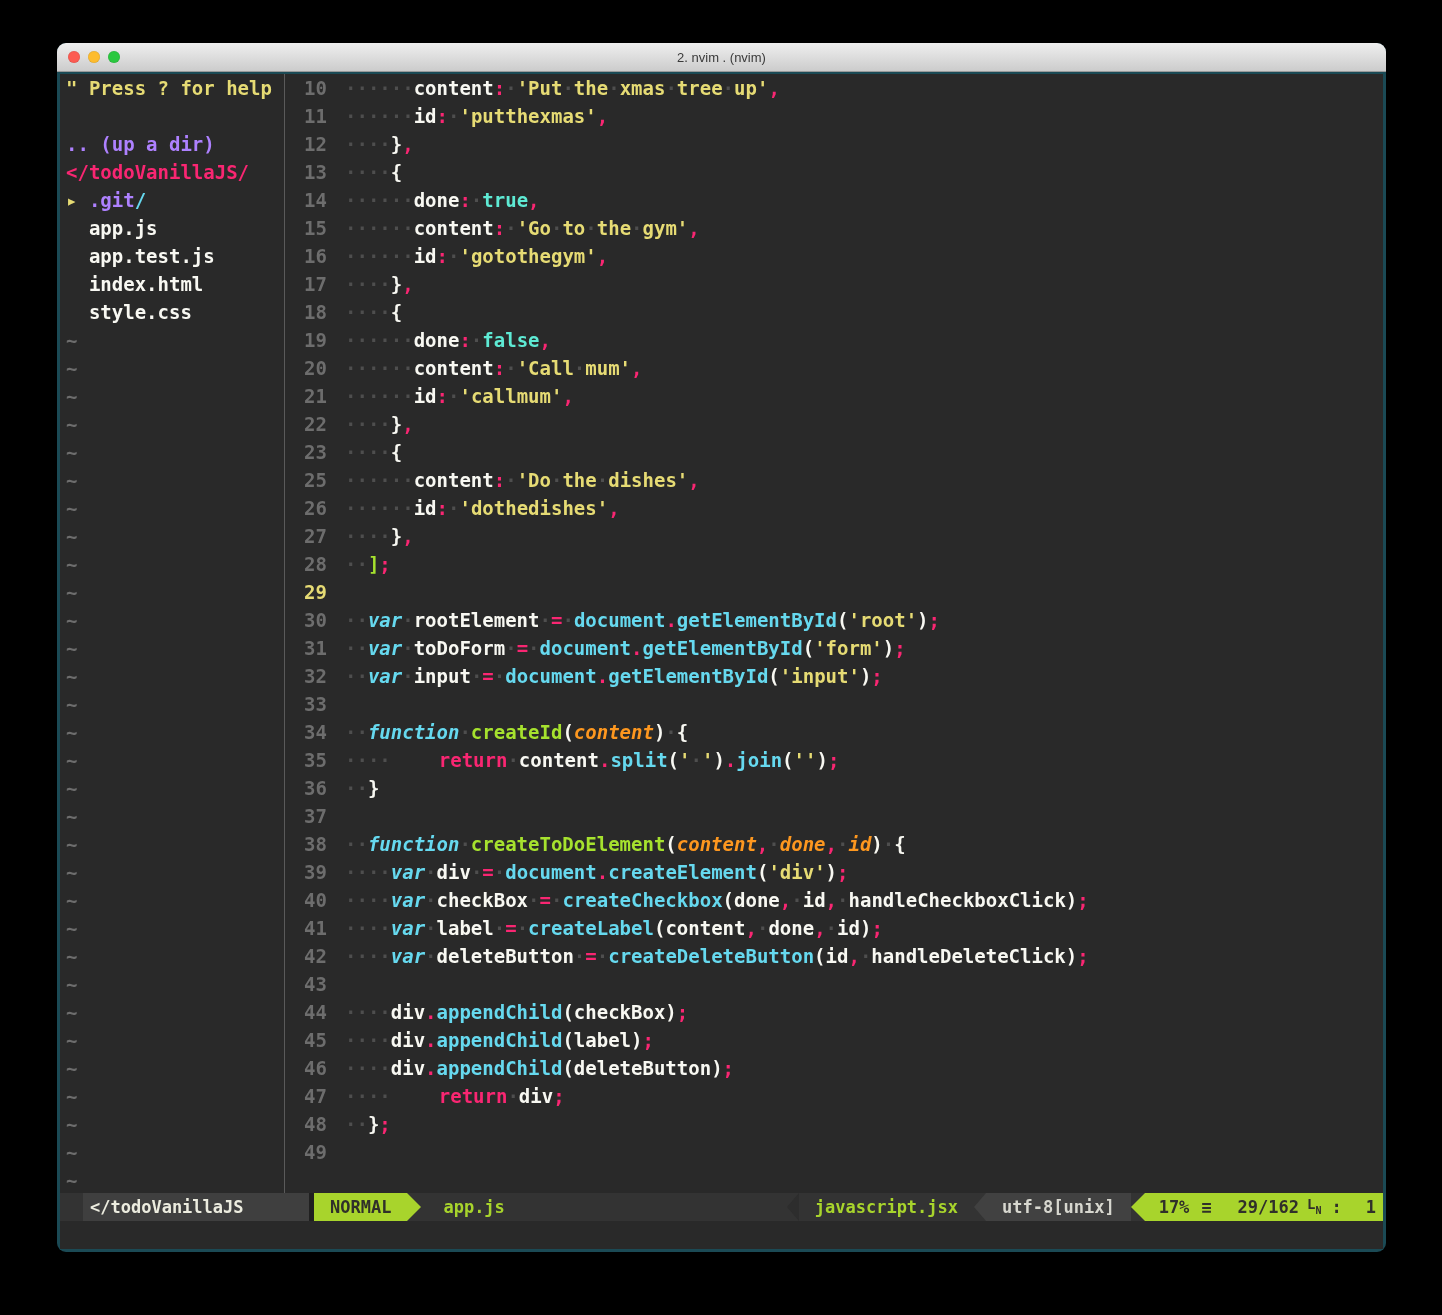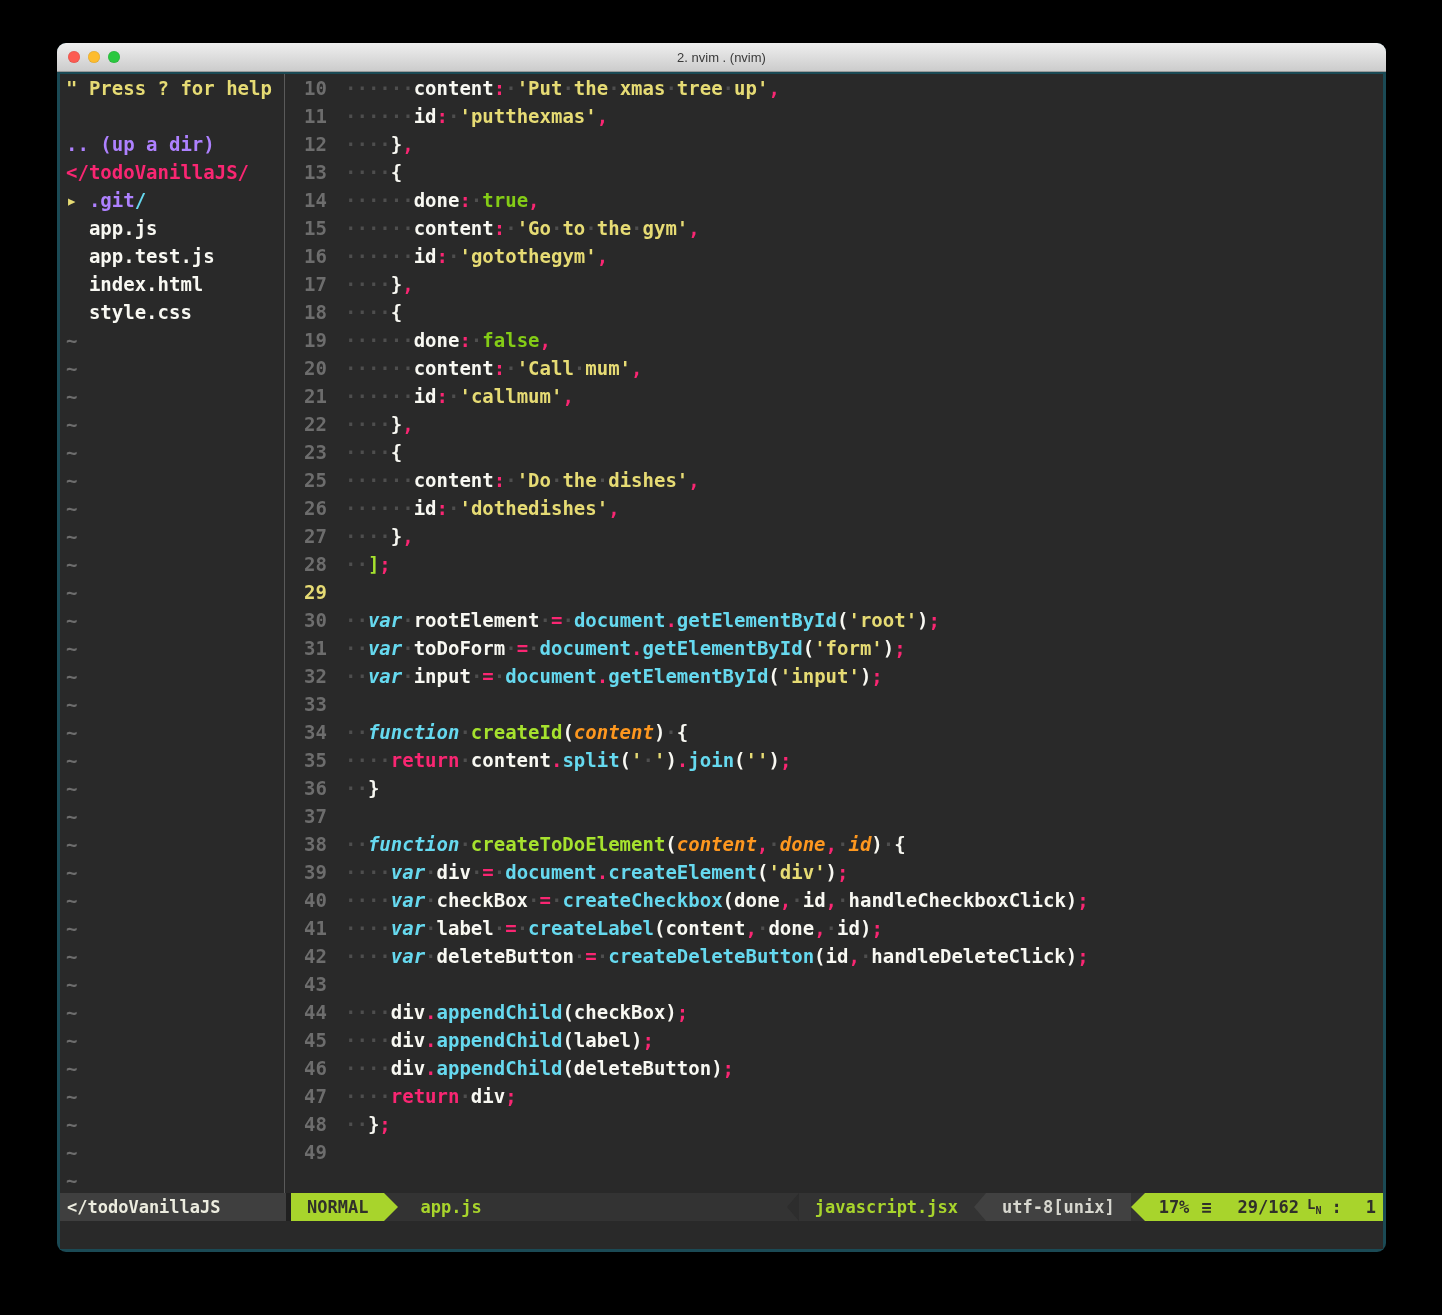--- a/index.html
+++ b/index.html
@@ -49,7 +49,7 @@
   .tk-c{color:#66d9ef;}           
   .tk-f{color:#a6e22e;}           
   .tk-a{color:#fd971f;font-style:italic;} 
-  .tk-b{color:#84cc16;}           
+  .tk-b{color:#5eead4;}           
   .tk-y{color:#e6db74;}
   .tk-u{color:#ae81ff;}
   .tk-pk{color:#f92672;}

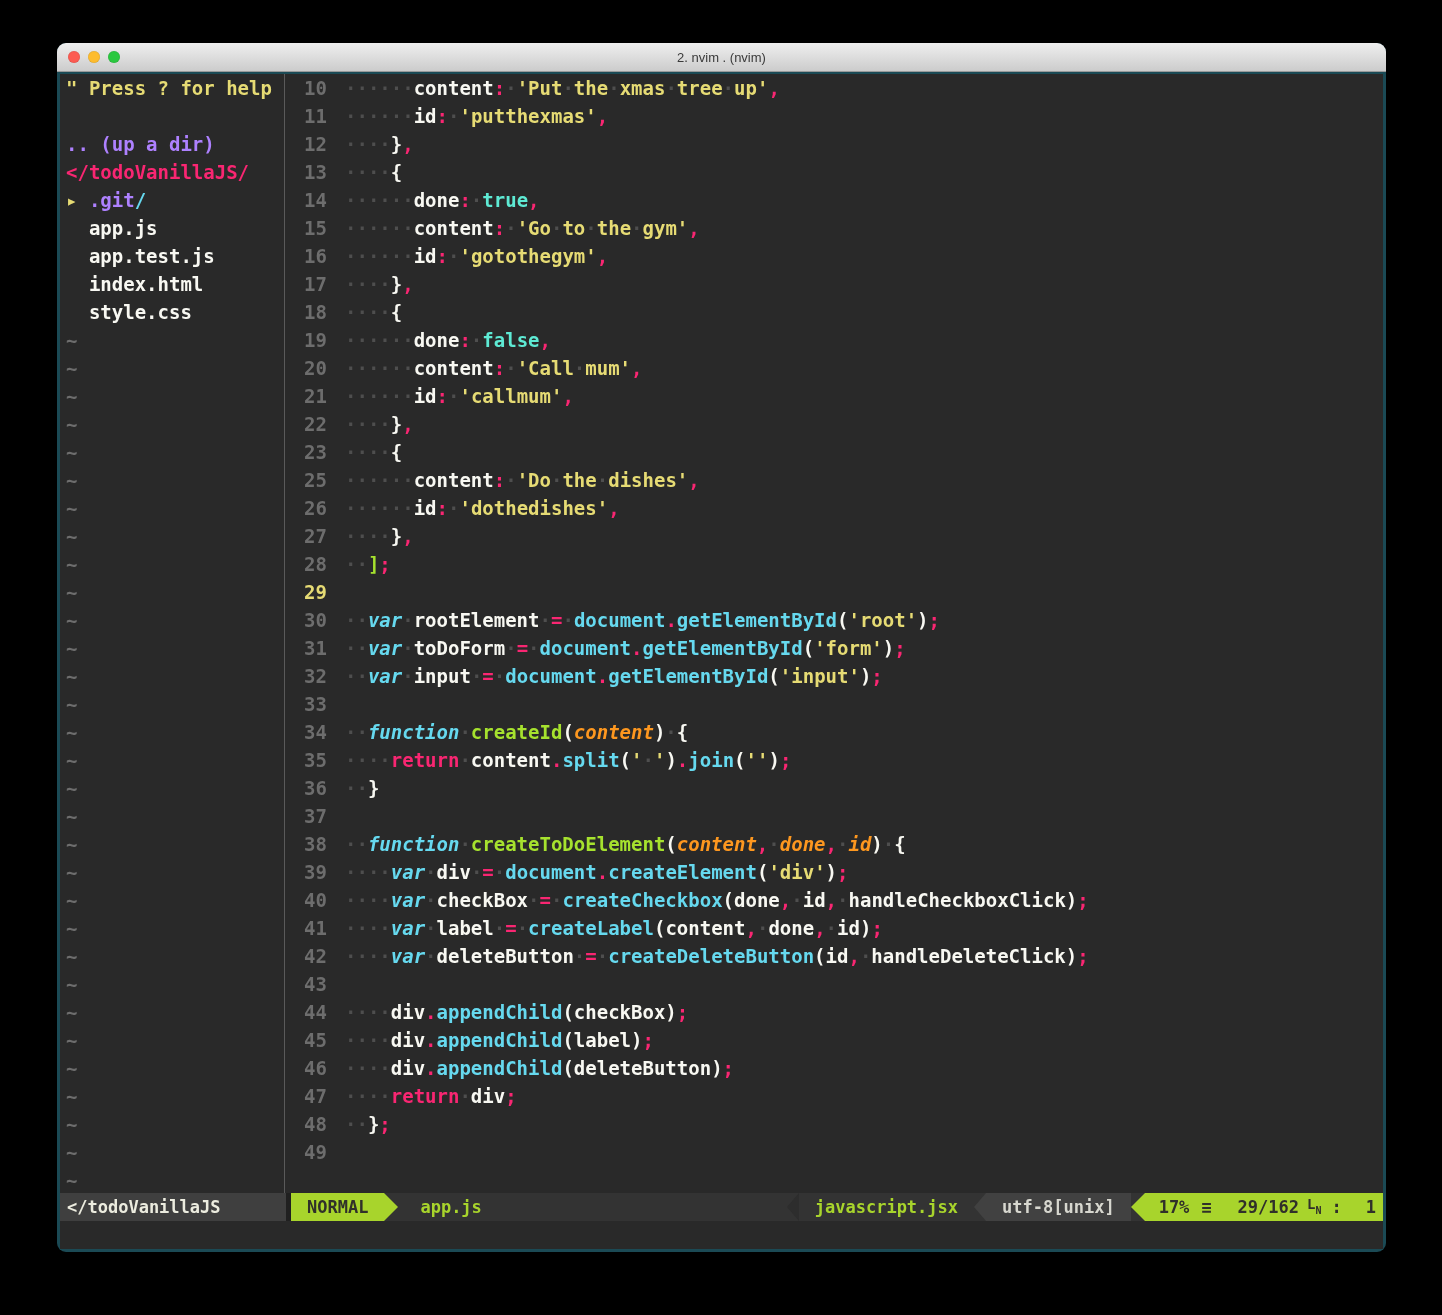--- a/index.html
+++ b/index.html
@@ -44,7 +44,7 @@
   .tk-t{color:#f8f8f2;}           
   .tk-s{color:#e6db74;}           
   .tk-p{color:#f92672;}           
-  .tk-k{color:#f92672;}           
+  .tk-k{color:#f92672;margin-left:48px;}           
   .tk-d{color:#66d9ef;font-style:italic;} 
   .tk-c{color:#66d9ef;}           
   .tk-f{color:#a6e22e;}           

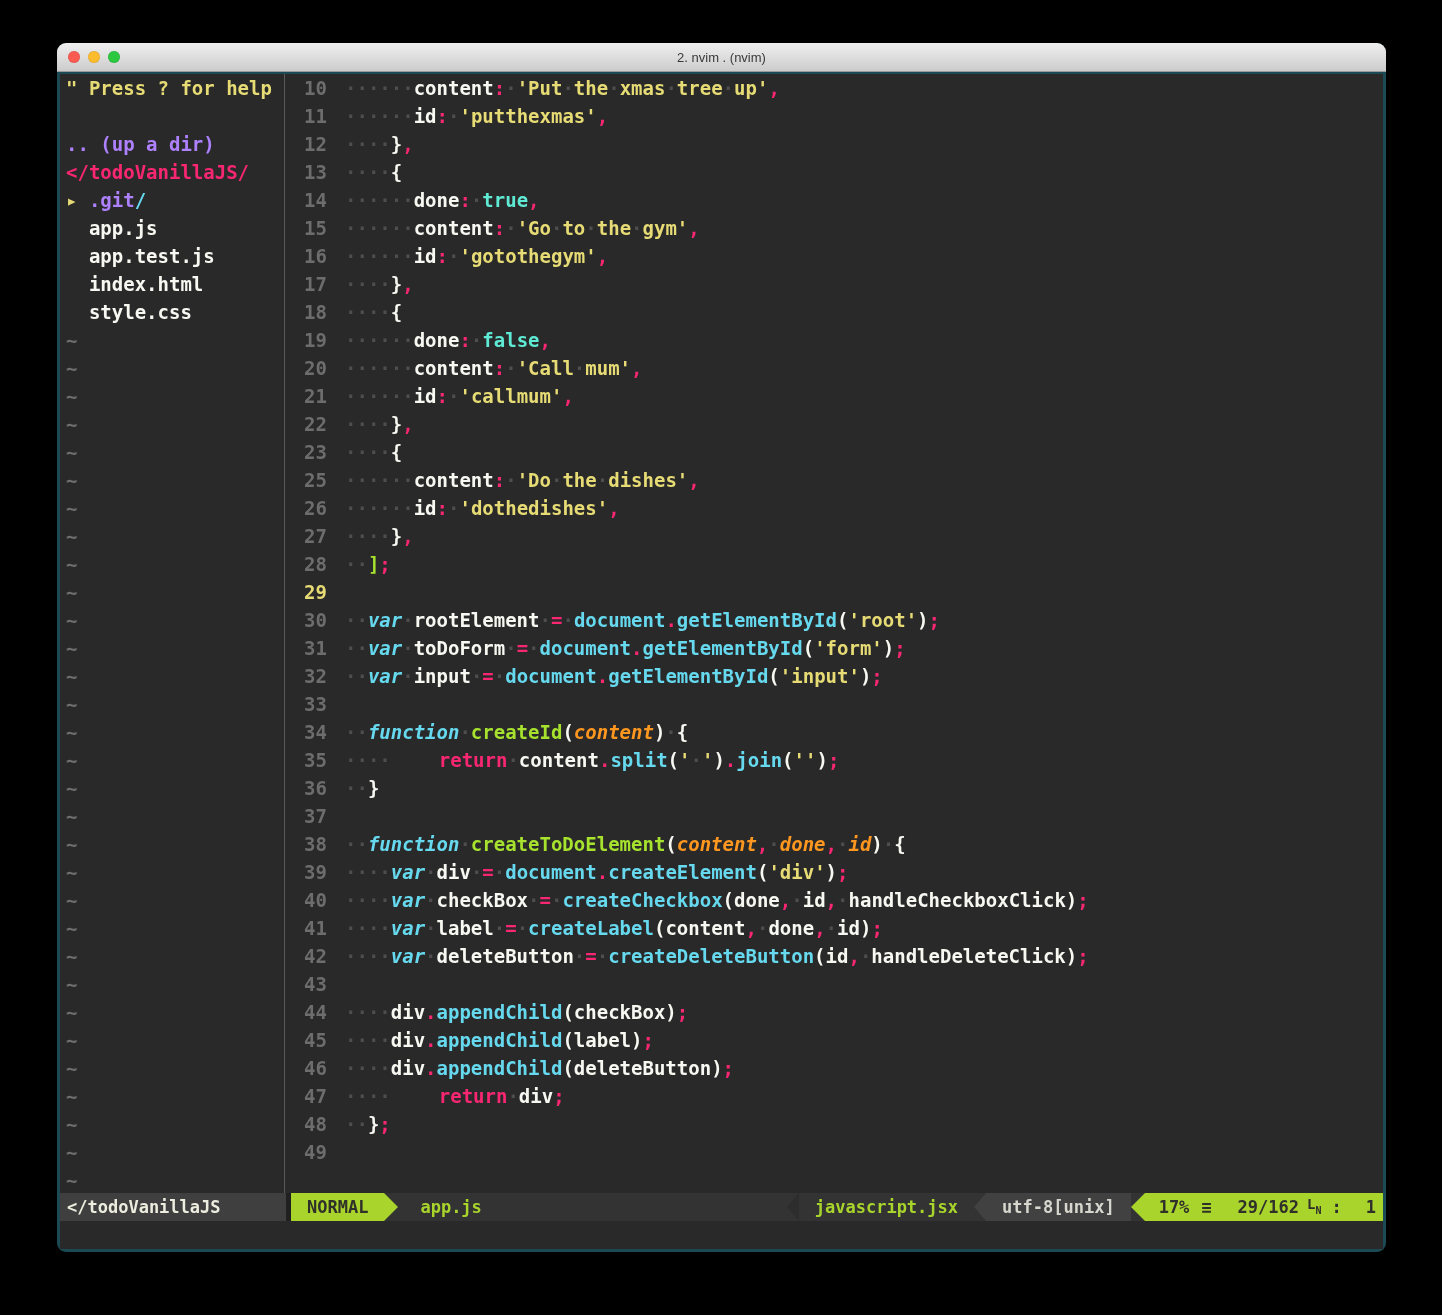--- a/index.html
+++ b/index.html
@@ -60,7 +60,7 @@
   .statusline{height:28px;display:flex;align-items:stretch;background:#333333;
               font-weight:bold;font-size:17px;line-height:28px;white-space:pre;}
   .sb-status{width:226px;background:#3f3f3f;color:#ececdf;padding-left:7px;
-             box-sizing:border-box;}
+             box-sizing:border-box;margin-left:23px;}
   .sl-gap{width:5px;background:#202020;}
   .seg-mode{background:#a8d42c;color:#30302a;padding:0 16px;}
   .arr-right{width:0;height:0;border-top:14px solid transparent;

